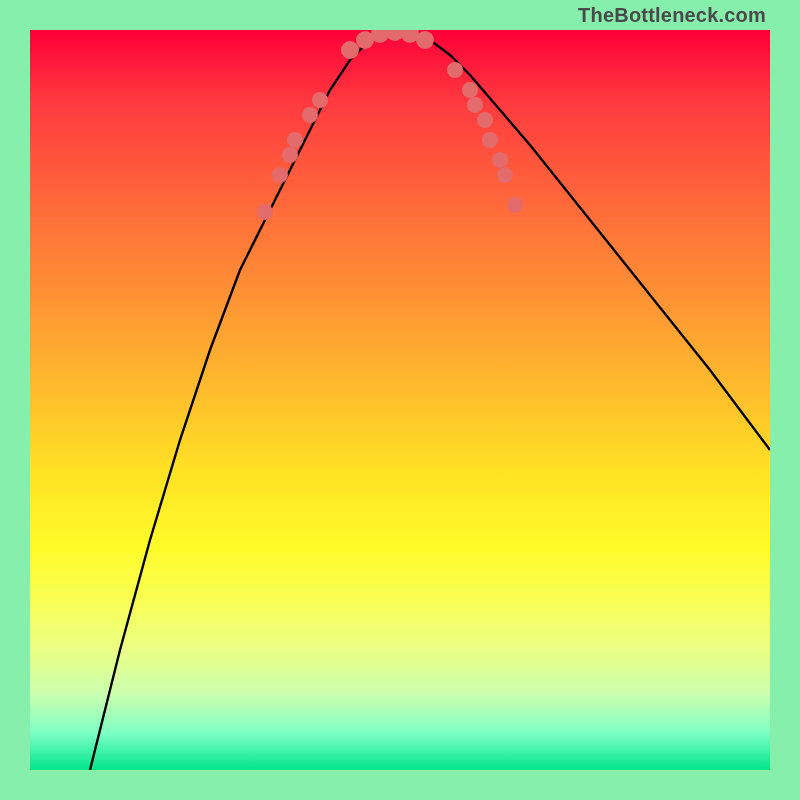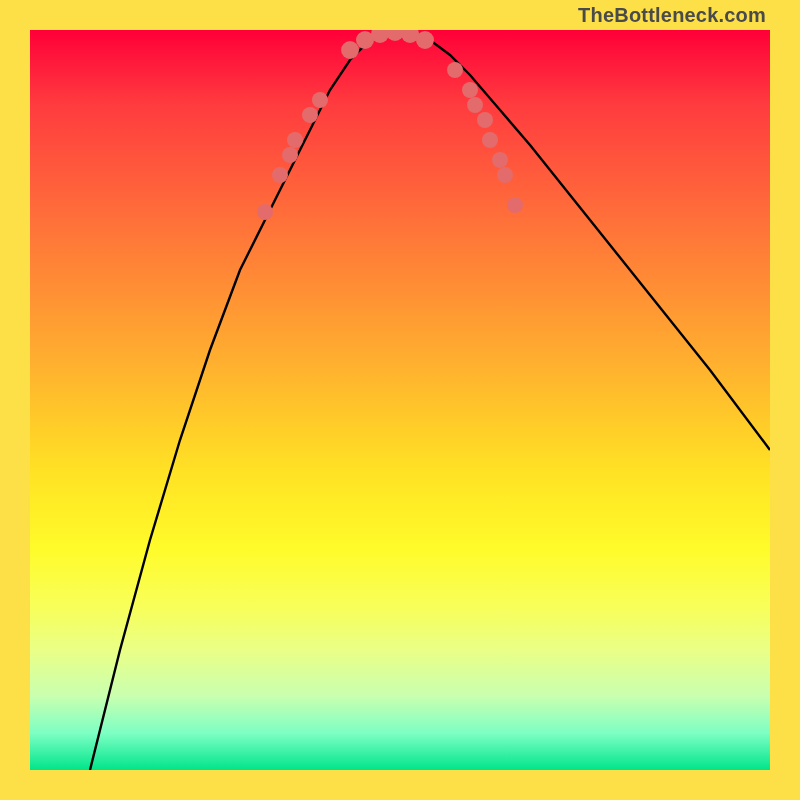--- a/index.html
+++ b/index.html
@@ -16,7 +16,7 @@
     left: 0;
     width: 800px;
     height: 800px;
-    background: #fde047;
+    background: #86efac;
   }
   .plot-area {
     position: absolute;

